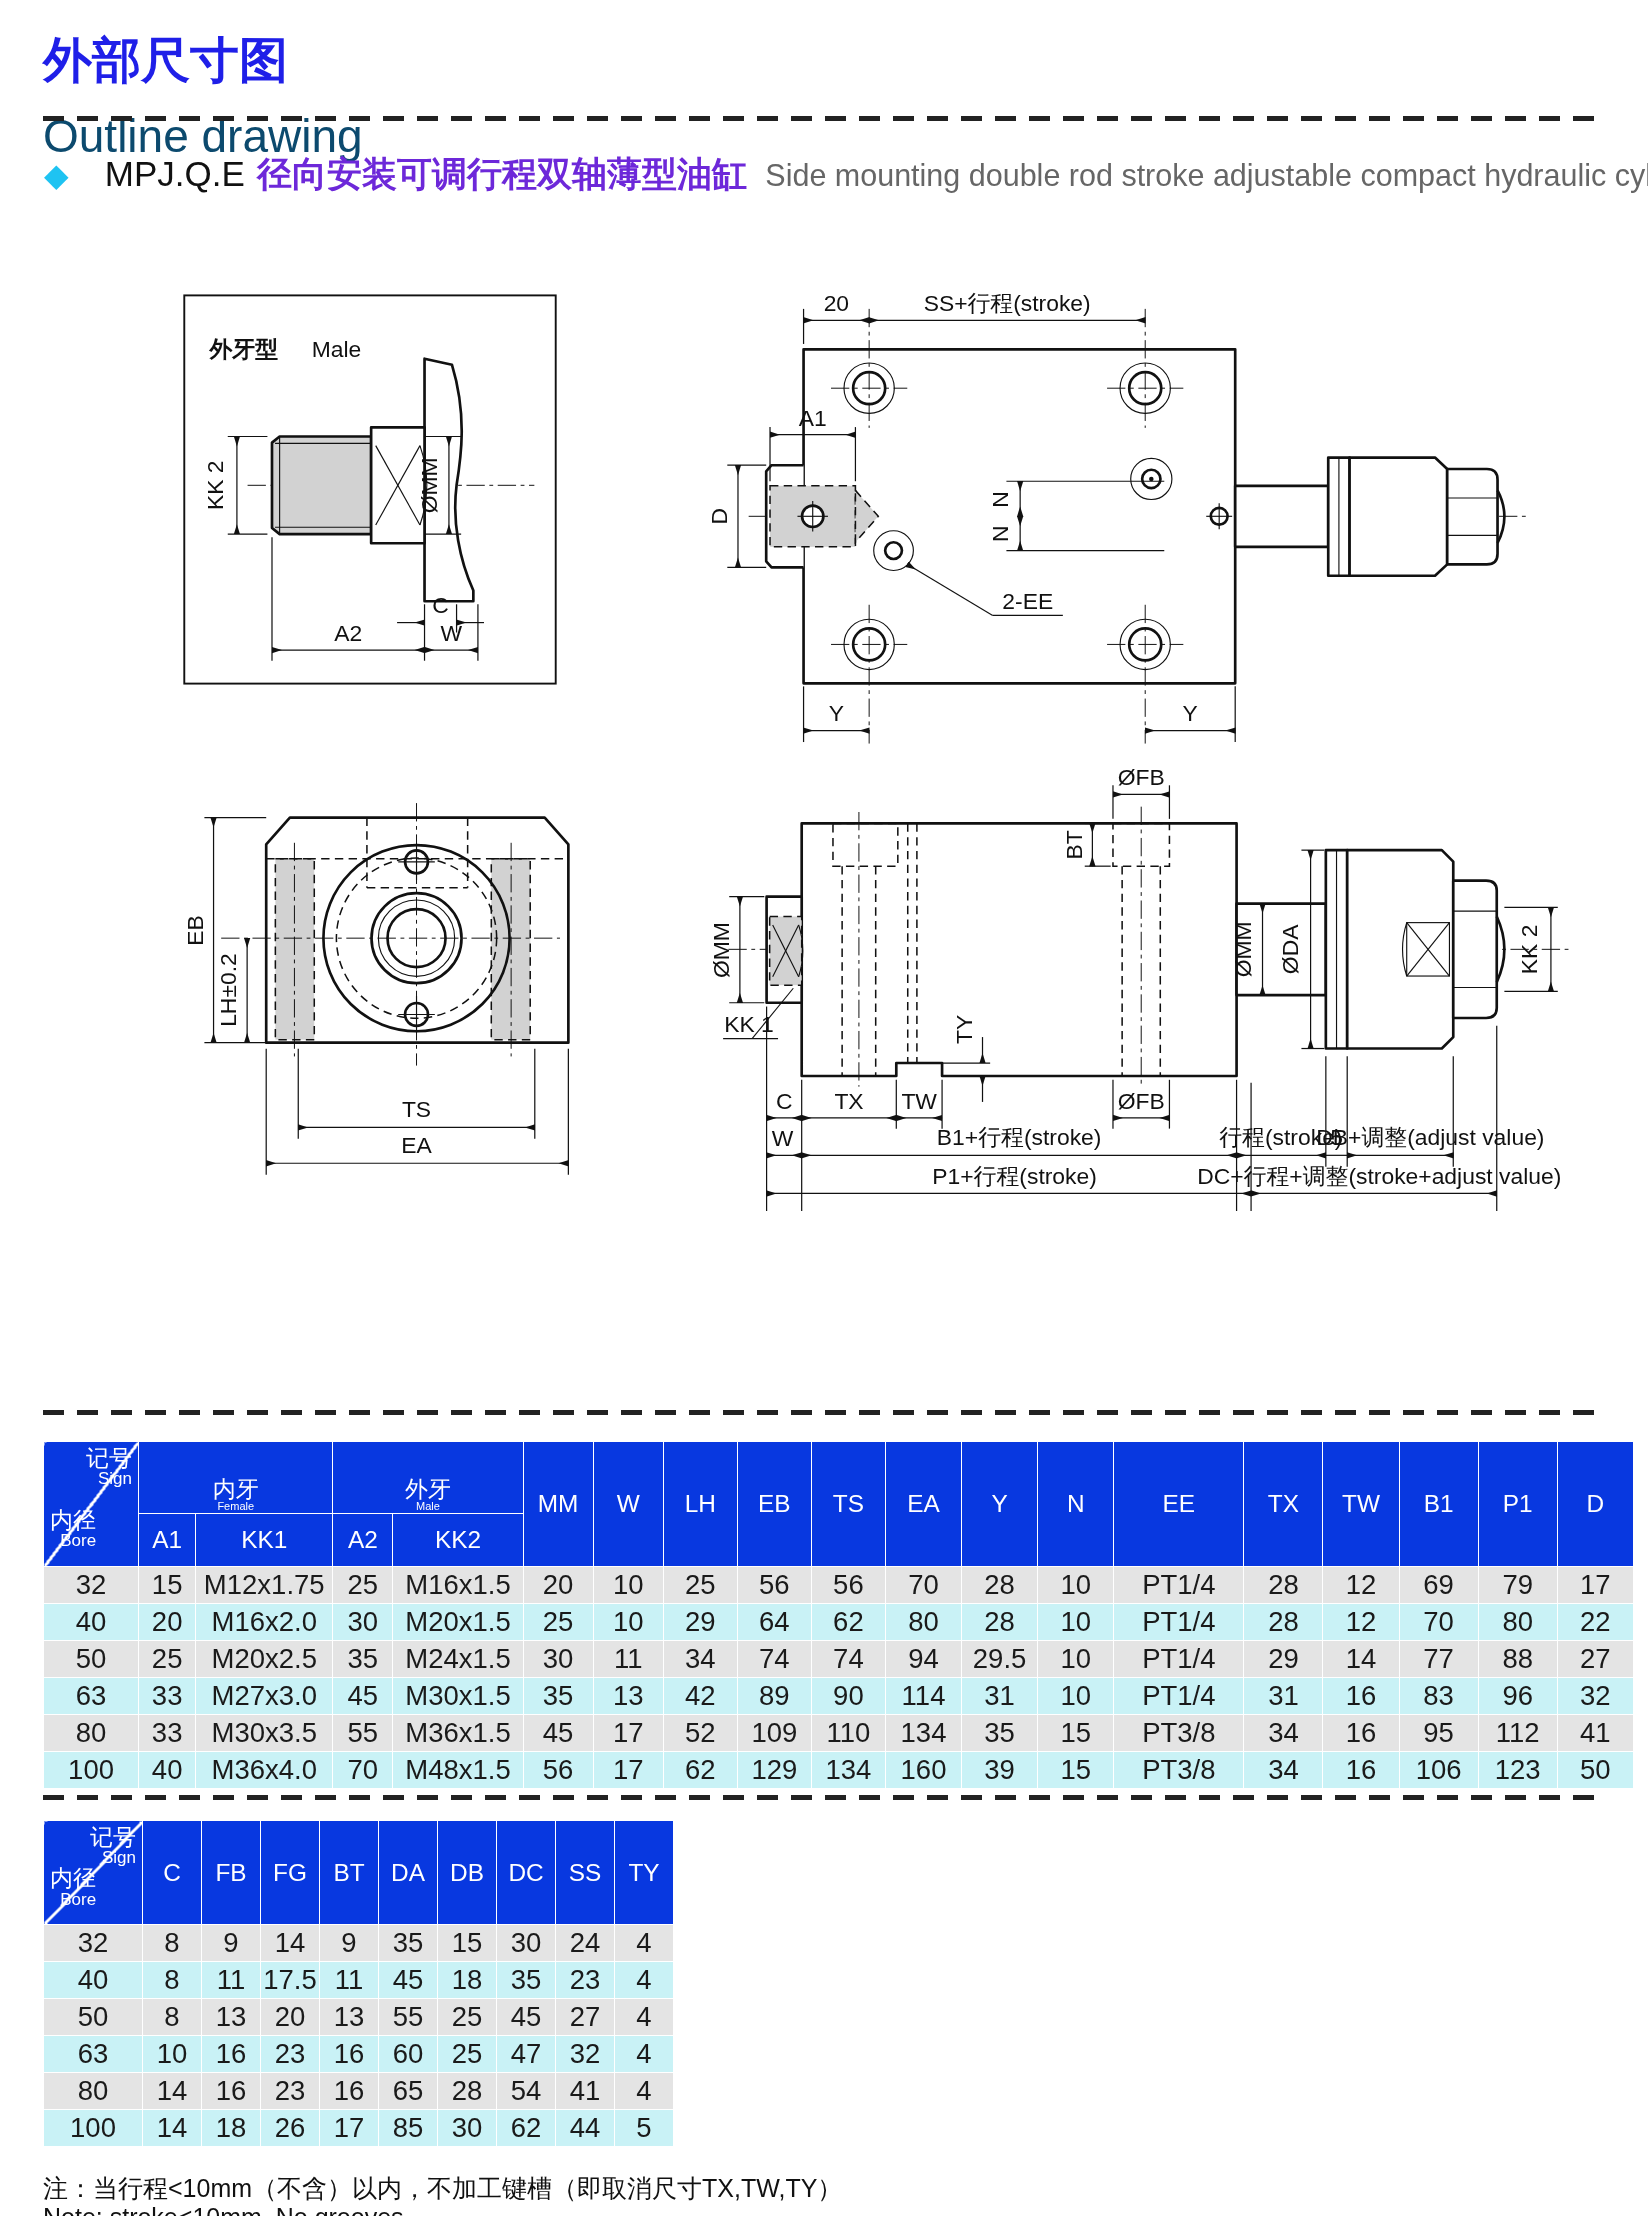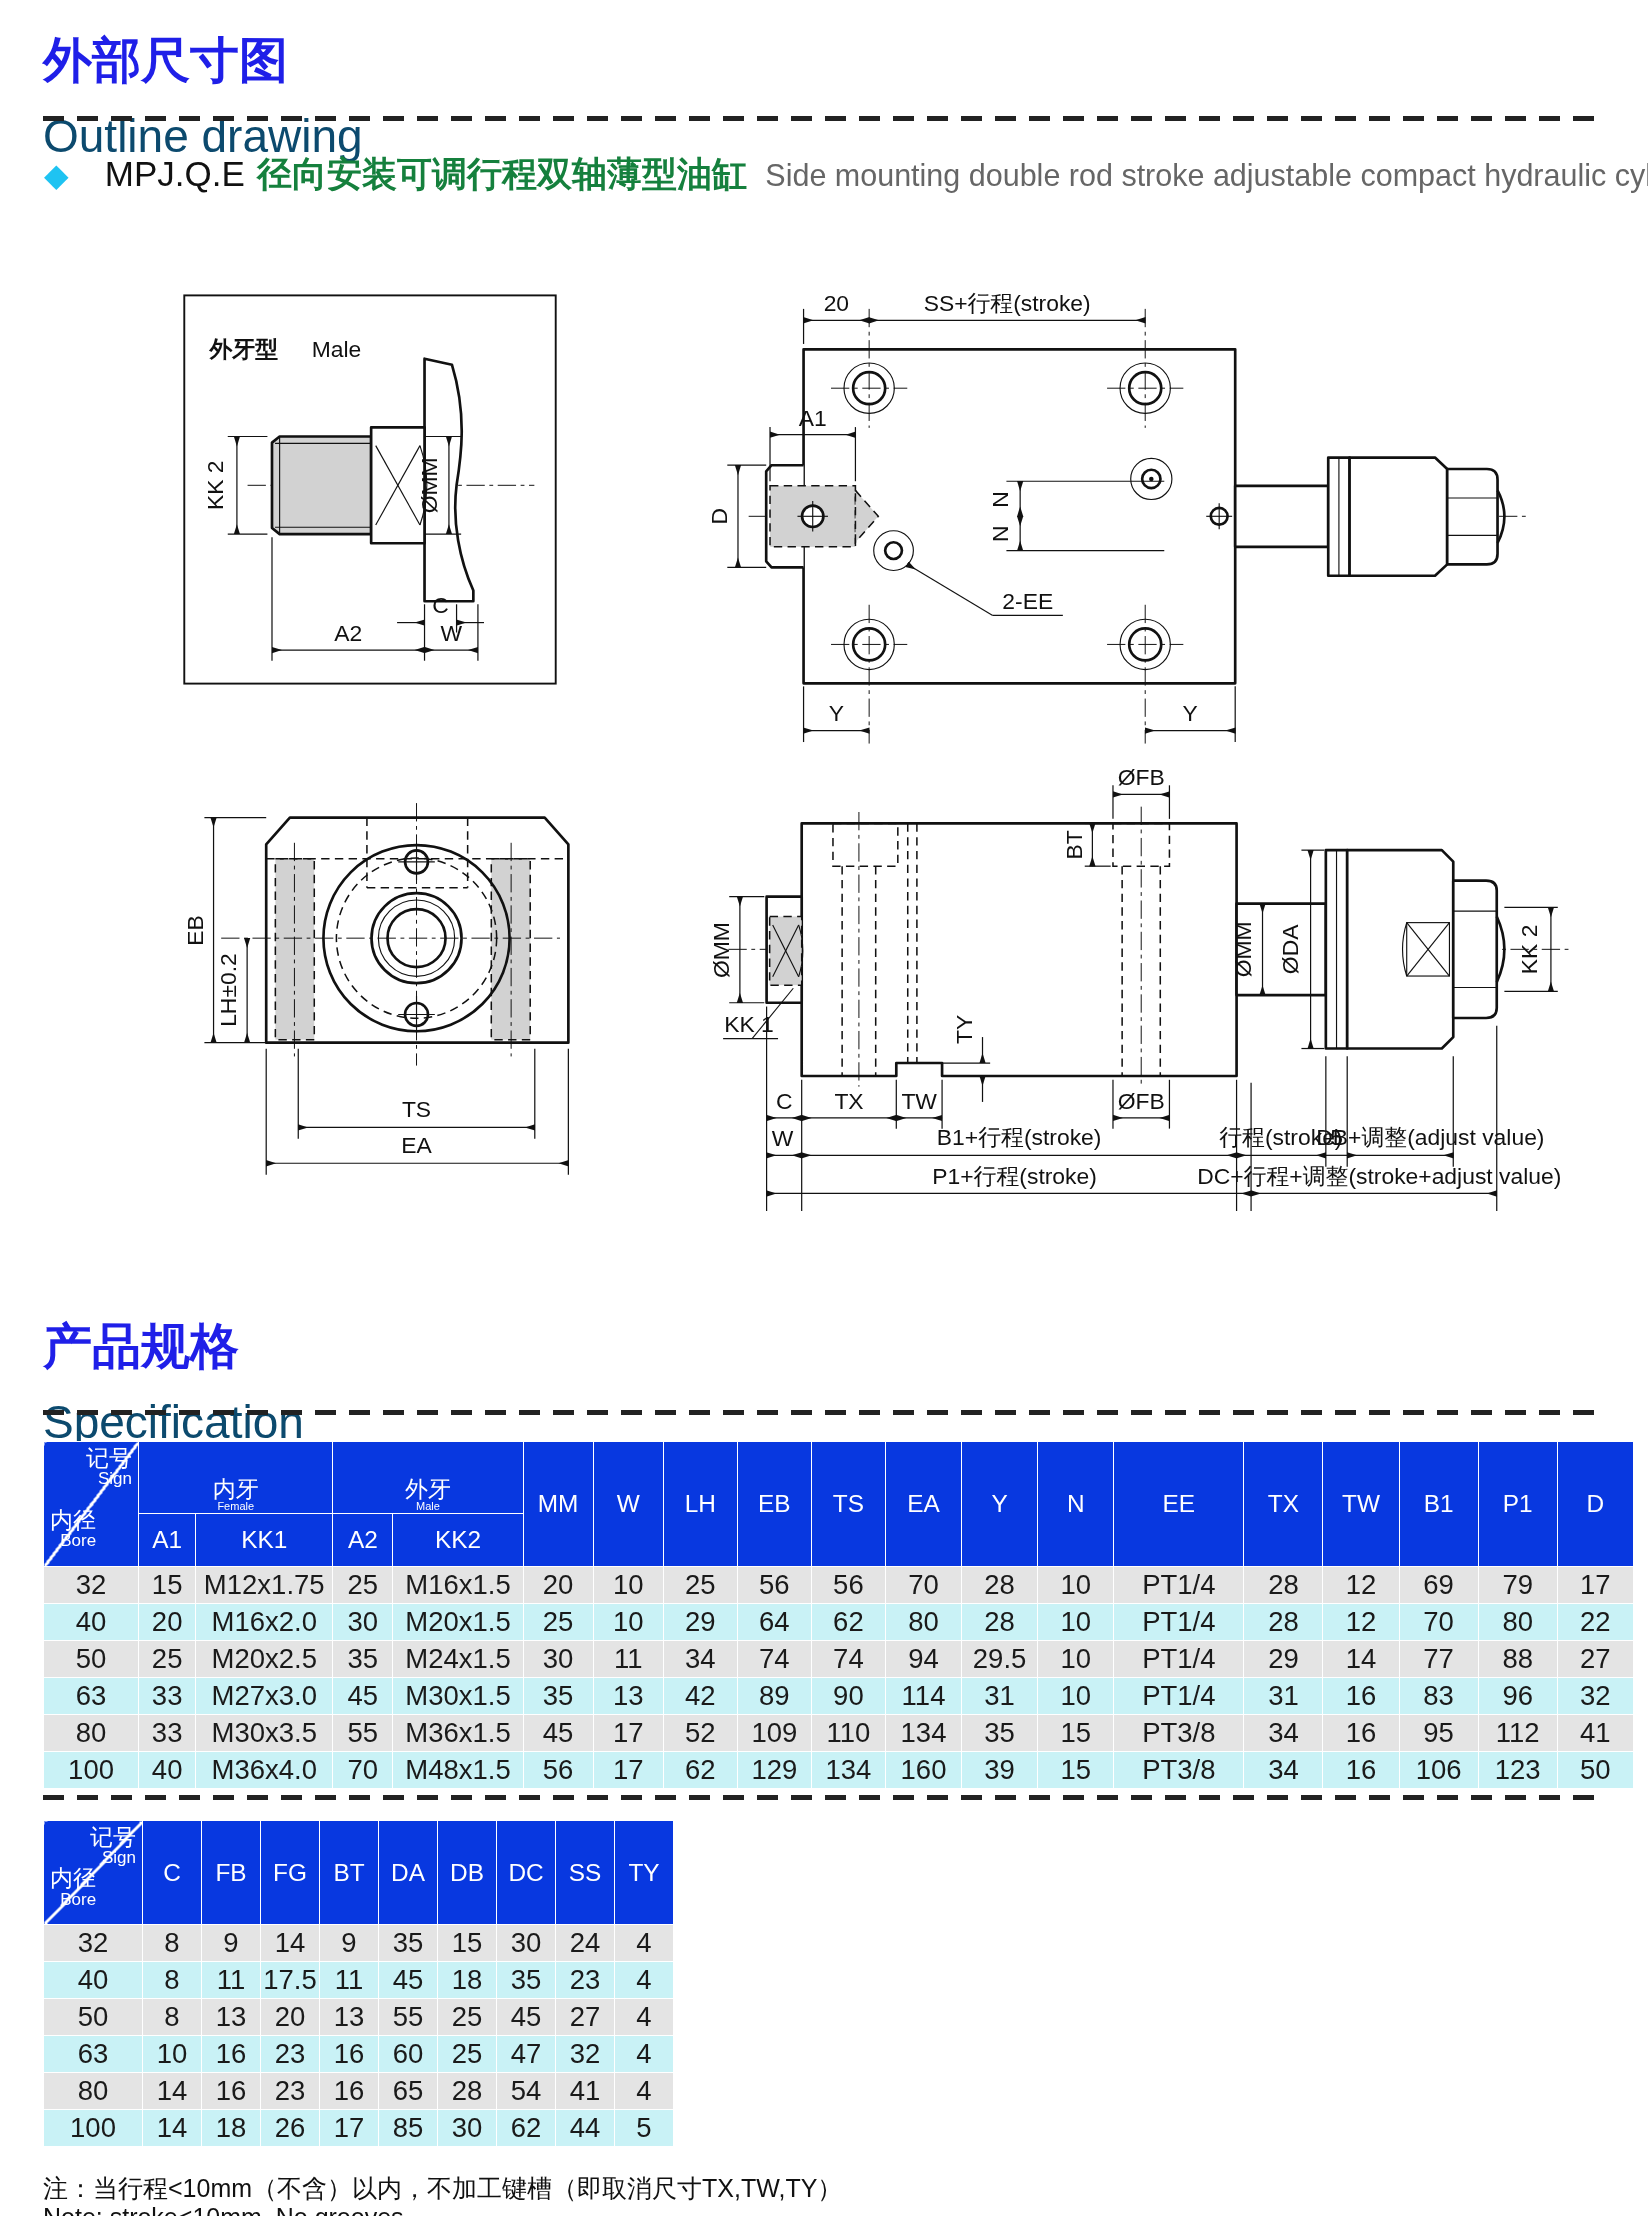--- a/index.html
+++ b/index.html
@@ -15,7 +15,7 @@
   .subtitle{display:flex;align-items:baseline;gap:12.2px;white-space:nowrap;}
   .subtitle .diamond{color:#1ec3f2;font-size:32px;align-self:center;}
   .subtitle .model{font-size:35px;color:#111;margin-left:24px;}
-  .subtitle .zh{font-size:35px;font-weight:bold;color:#15803d;}
+  .subtitle .zh{font-size:35px;font-weight:bold;color:#6d28d9;}
   .subtitle .en{font-size:30.5px;color:#666;margin-left:6.1px;}
   
   table.spec{position:absolute;border-collapse:collapse;table-layout:fixed;}

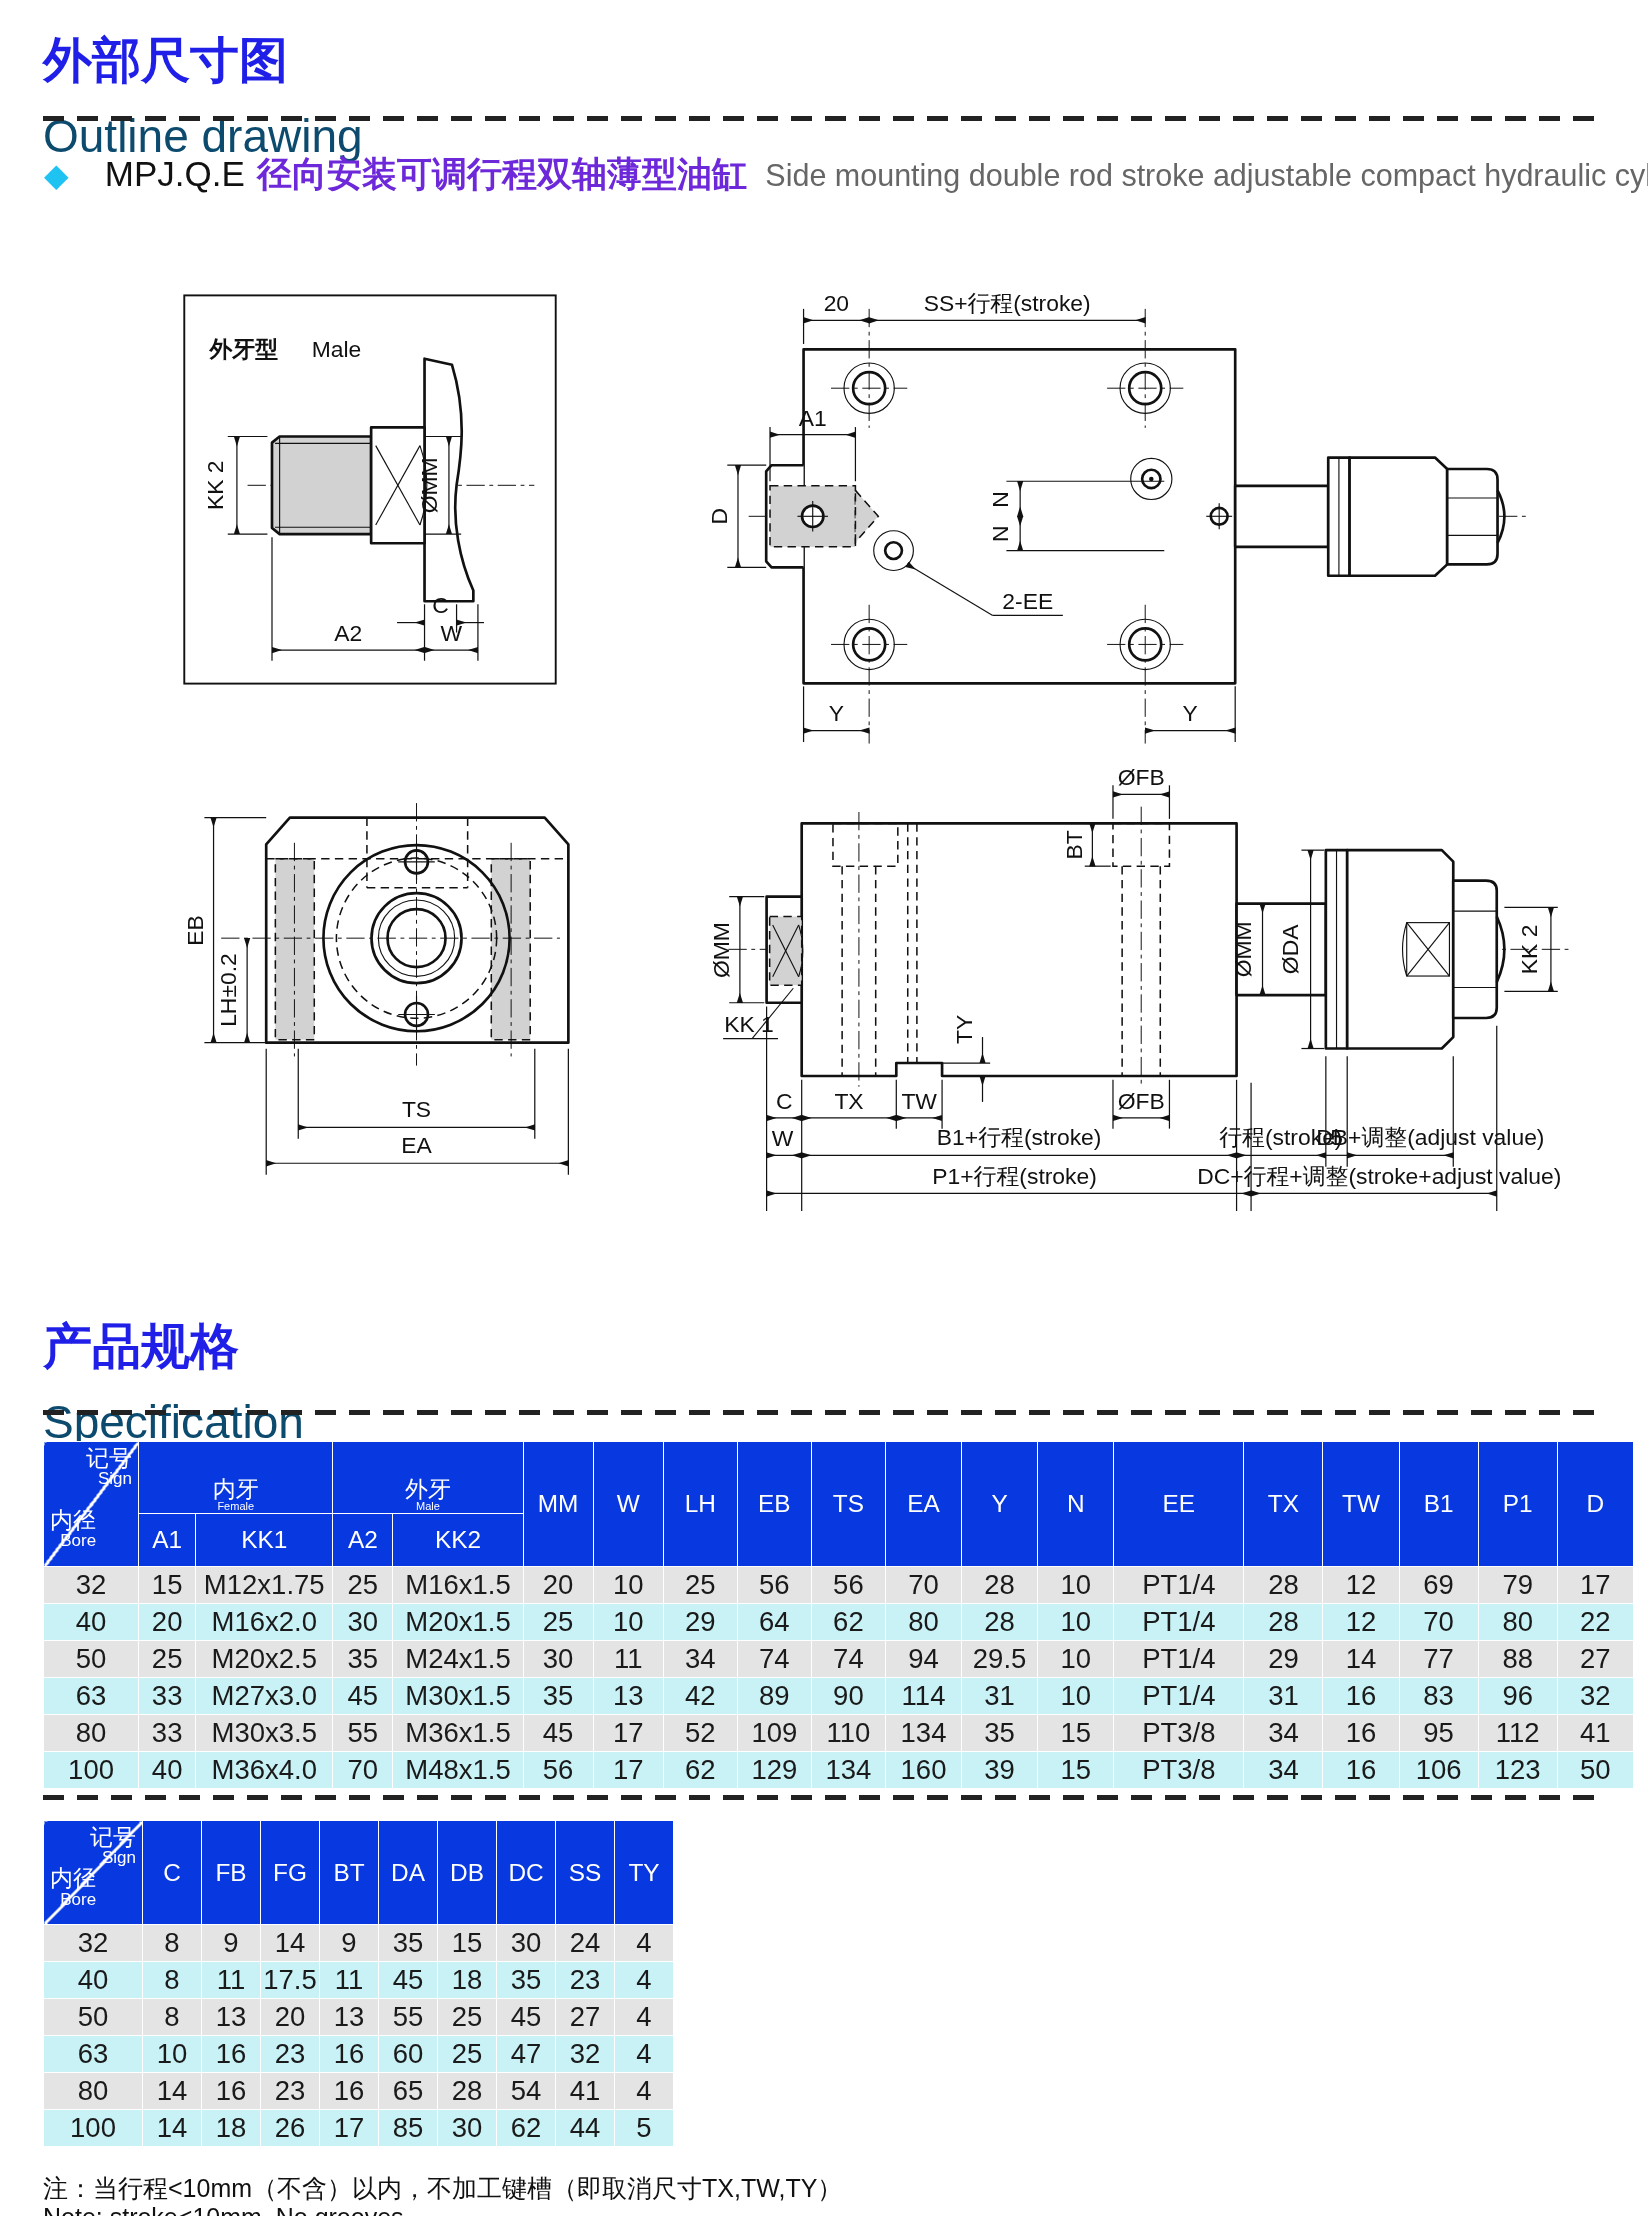--- a/index.html
+++ b/index.html
@@ -353,10 +353,6 @@
     </svg>
   </div>
 
-  <div class="abs sec-title" style="left:43px;top:1314px">
-    <span class="zh">产品规格</span>
-    <span class="en">Specification</span>
-  </div>
   <div class="abs dashline" style="left:43px;top:1410px;width:1563px"></div>
 
   <table class="spec" style="left:43px;top:1441px;width:1591px">

